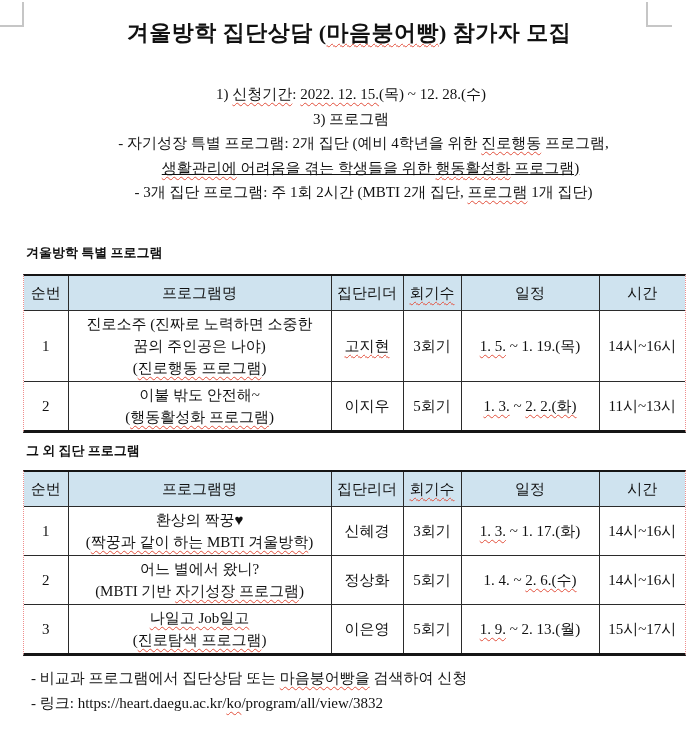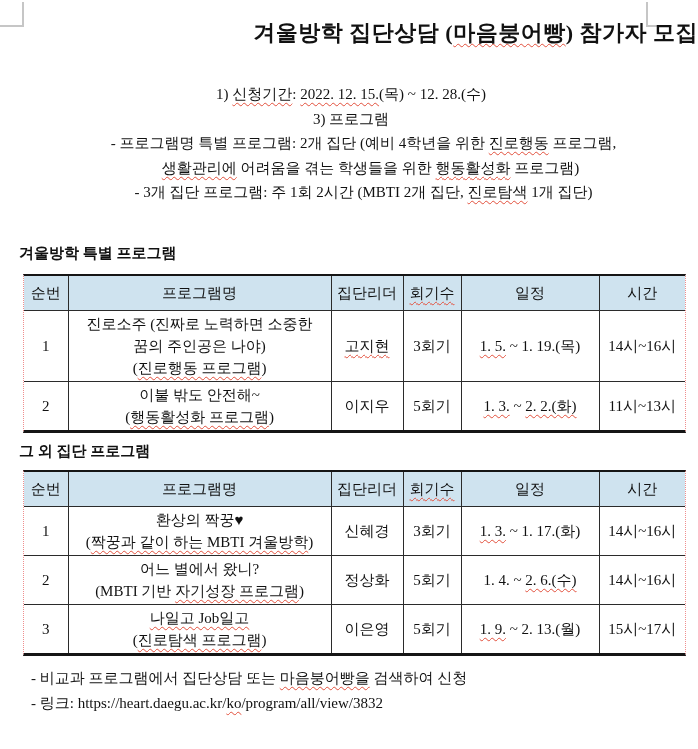--- a/index.html
+++ b/index.html
@@ -18,7 +18,7 @@
     border-right:2px solid #c6c6c6;border-bottom:2px solid #c6c6c6;}
   .corner-tr{position:absolute;left:646px;top:2px;width:24px;height:23px;
     border-left:2px solid #c6c6c6;border-bottom:2px solid #c6c6c6;}
-  .doc-title{position:absolute;left:0;top:18px;width:698px;text-align:right;
+  .doc-title{position:absolute;left:0;top:18px;width:698px;text-align:center;
     font-size:22px;font-weight:bold;letter-spacing:0.5px;}
   .intro{position:absolute;left:31px;top:82px;width:640px;font-size:15px;line-height:24.5px;text-align:center;}
   .intro .ind1{padding-left:25px;}

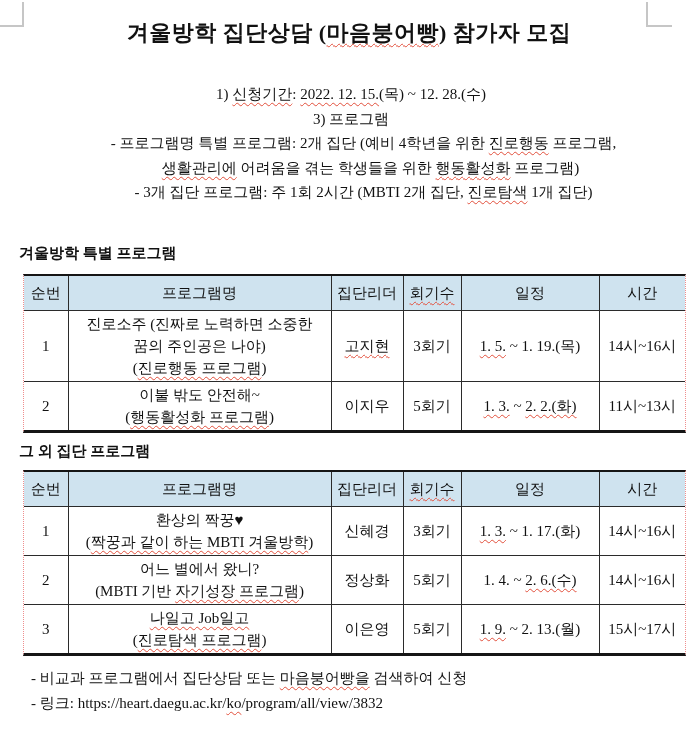--- a/index.html
+++ b/index.html
@@ -51,7 +51,7 @@
 <div class="intro">
   <div><span>1) </span><span class="wavy">신청기간</span><span>: </span><span class="wavy">2022. 12. 15.</span><span>(목) ~ 12. 28.(수)</span></div>
   <div><span>3) 프로그램</span></div>
-  <div class="ind1"><span>- 프로그램명 특별 프로그램: 2개 집단 (예비 4학년을 위한 </span><span class="wavy">진로행동</span><span> 프로그램,</span></div>
+  <div class="ind1"><span>- 자기성장 특별 프로그램: 2개 집단 (예비 4학년을 위한 </span><span class="wavy">진로행동</span><span> 프로그램,</span></div>
   <div class="ind2"><span class="wavy">생활관리에</span><span> 어려움을 겪는 학생들을 위한 </span><span class="wavy">행동활성화</span><span> 프로그램)</span></div>
   <div class="ind1"><span>- 3개 집단 프로그램: 주 1회 2시간 (MBTI 2개 집단, </span><span class="wavy">진로탐색</span><span> 1개 집단)</span></div>
 </div>

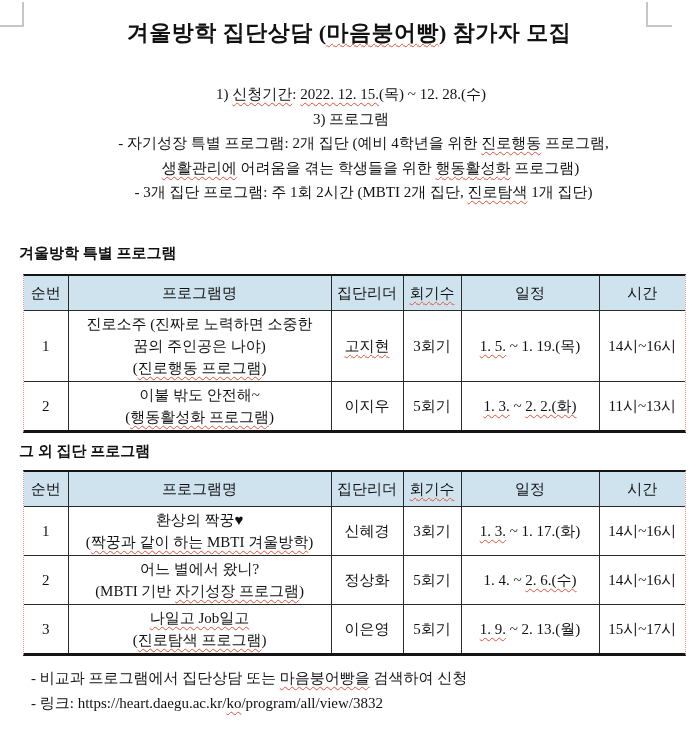--- a/index.html
+++ b/index.html
@@ -22,7 +22,7 @@
     font-size:22px;font-weight:bold;letter-spacing:0.5px;}
   .intro{position:absolute;left:31px;top:82px;width:640px;font-size:15px;line-height:24.5px;text-align:center;}
   .intro .ind1{padding-left:25px;}
-  .intro .ind2{padding-left:39px;}
+  .intro .ind2{padding-left:39px;text-decoration:underline;}
   .sec-heading{position:absolute;left:19px;font-size:15px;font-weight:bold;}
   .sec1{top:244px;}
   .sec2{top:442px;}

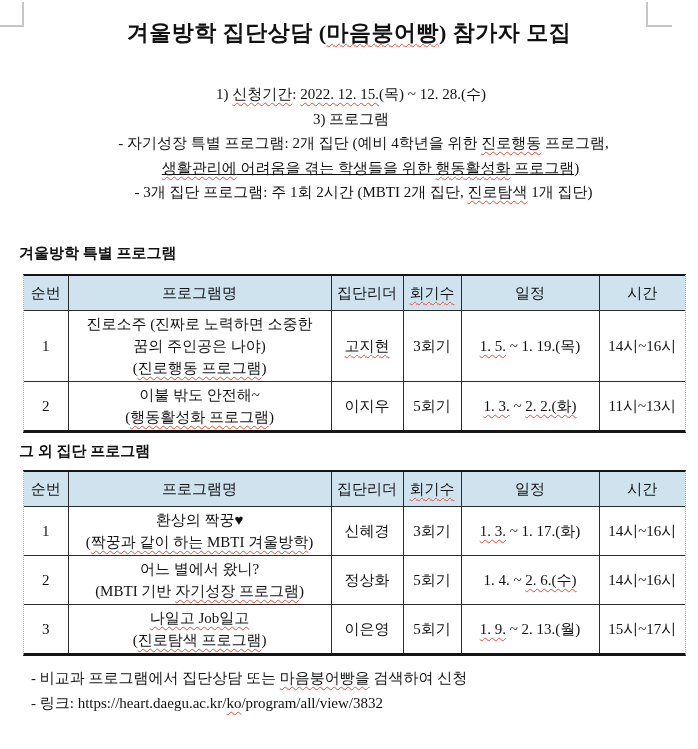--- a/index.html
+++ b/index.html
@@ -53,7 +53,7 @@
   <div><span>3) 프로그램</span></div>
   <div class="ind1"><span>- 자기성장 특별 프로그램: 2개 집단 (예비 4학년을 위한 </span><span class="wavy">진로행동</span><span> 프로그램,</span></div>
   <div class="ind2"><span class="wavy">생활관리에</span><span> 어려움을 겪는 학생들을 위한 </span><span class="wavy">행동활성화</span><span> 프로그램)</span></div>
-  <div class="ind1"><span>- 3개 집단 프로그램: 주 1회 2시간 (MBTI 2개 집단, </span><span class="wavy">진로탐색</span><span> 1개 집단)</span></div>
+  <div class="ind1"><span>- 3개 집단 프로그램: 주 1회 2시간 (MBTI 2개 집단, </span><span class="wavy">프로그램</span><span> 1개 집단)</span></div>
 </div>
 
 <div class="sec-heading sec1">겨울방학 특별 프로그램</div>

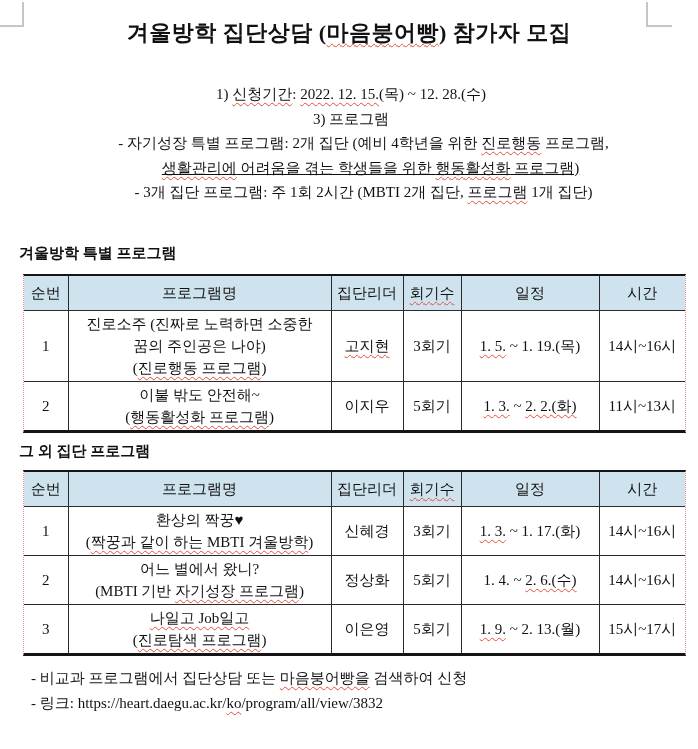--- a/index.html
+++ b/index.html
@@ -23,7 +23,7 @@
   .intro{position:absolute;left:31px;top:82px;width:640px;font-size:15px;line-height:24.5px;text-align:center;}
   .intro .ind1{padding-left:25px;}
   .intro .ind2{padding-left:39px;text-decoration:underline;}
-  .sec-heading{position:absolute;left:19px;font-size:15px;font-weight:bold;}
+  .sec-heading{position:absolute;left:26px;font-size:13px;font-weight:bold;}
   .sec1{top:244px;}
   .sec2{top:442px;}
   .tablewrap{position:absolute;left:23px;width:661px;

